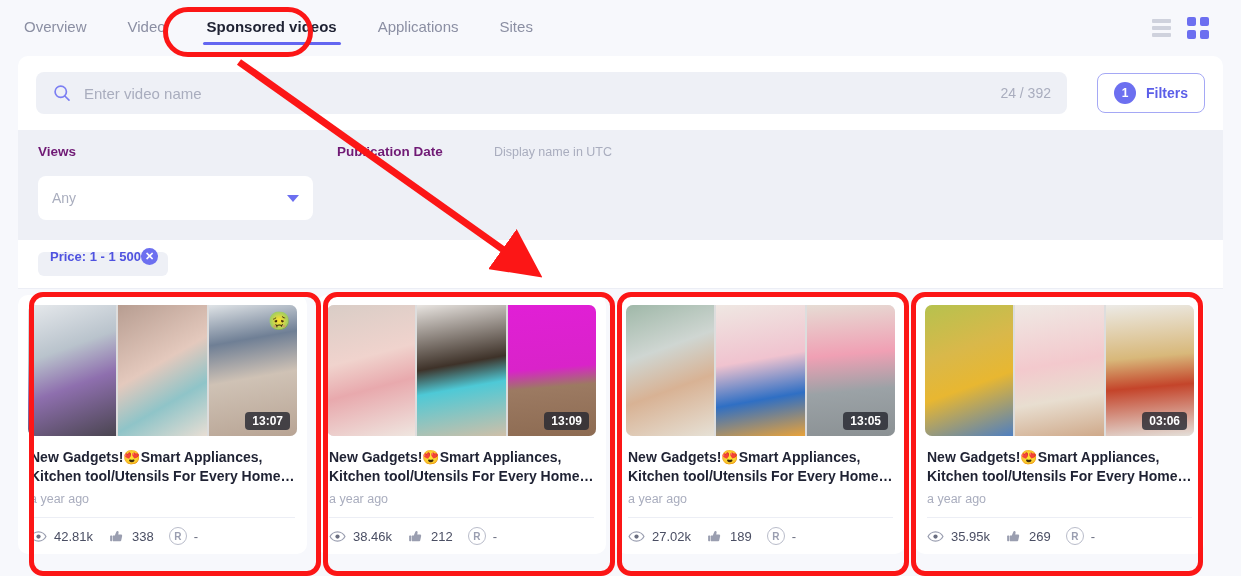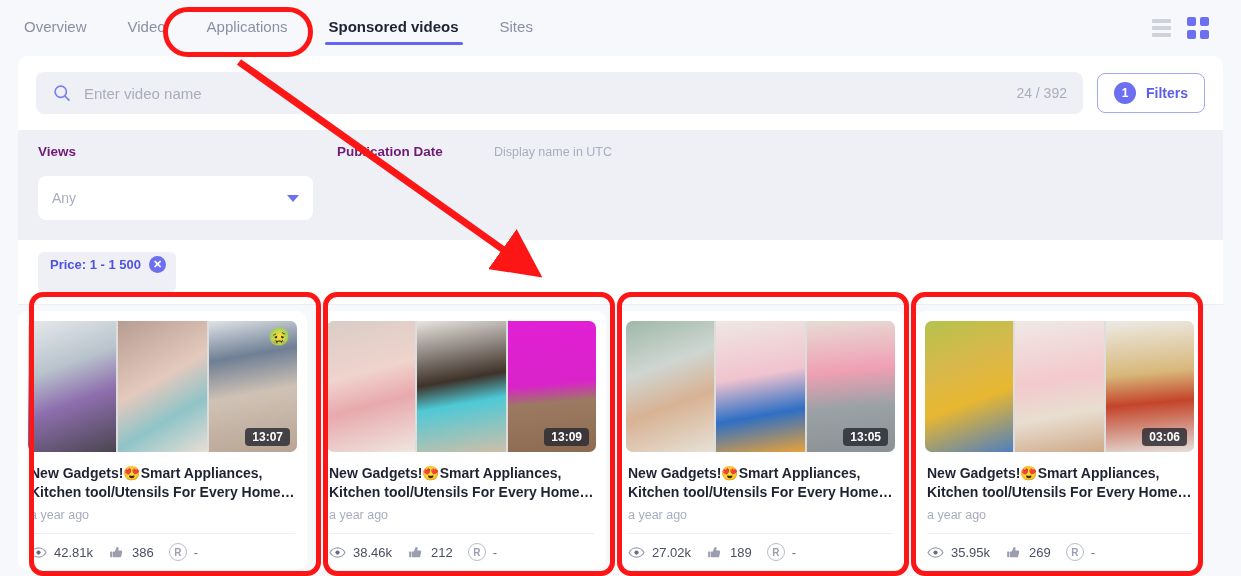--- a/index.html
+++ b/index.html
@@ -148,8 +148,8 @@
     <div class="nav">
       <div class="nav-item">Overview</div>
       <div class="nav-item">Video</div>
+      <div class="nav-item active">Sponsored videos</div>
       <div class="nav-item">Applications</div>
-      <div class="nav-item active">Sponsored videos</div>
       <div class="nav-item">Sites</div>
     </div>
     <div class="nav-spacer"></div>

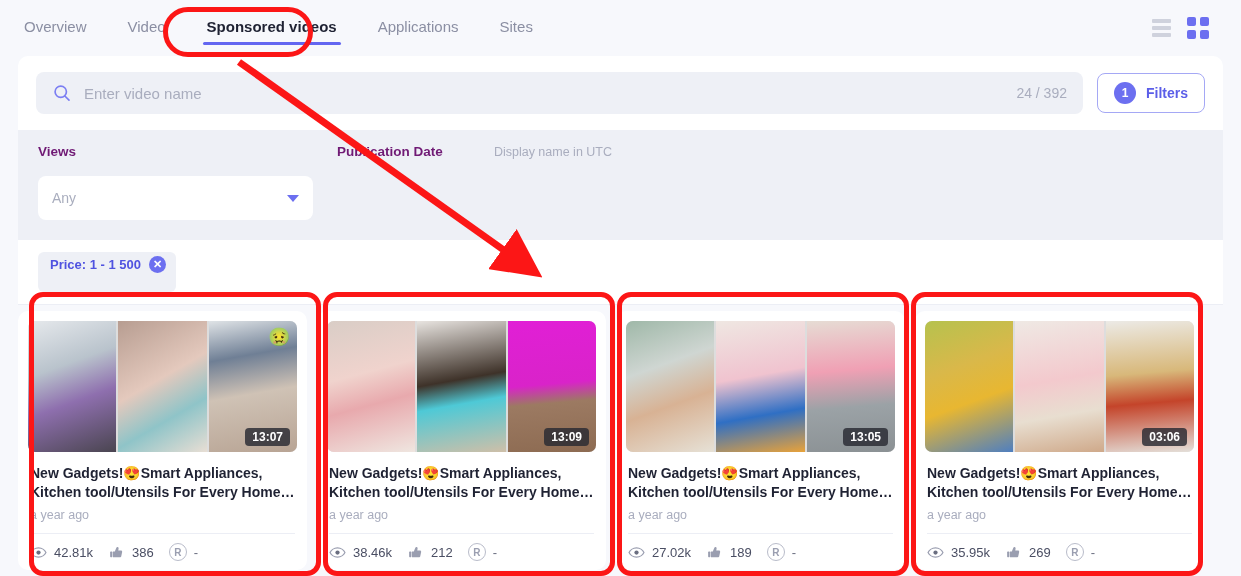--- a/index.html
+++ b/index.html
@@ -38,7 +38,7 @@
   
   .panel {
     background: #ffffff; margin: 0 18px; border-radius: 10px 10px 0 0;
-    padding: 16px 18px; display: flex; align-items: center; gap: 14px;
+    padding: 16px 18px; display: flex; align-items: center; gap: 30px;
   }
   .search-box {
     flex: 1; height: 42px; background: #eef0f6; border-radius: 8px;

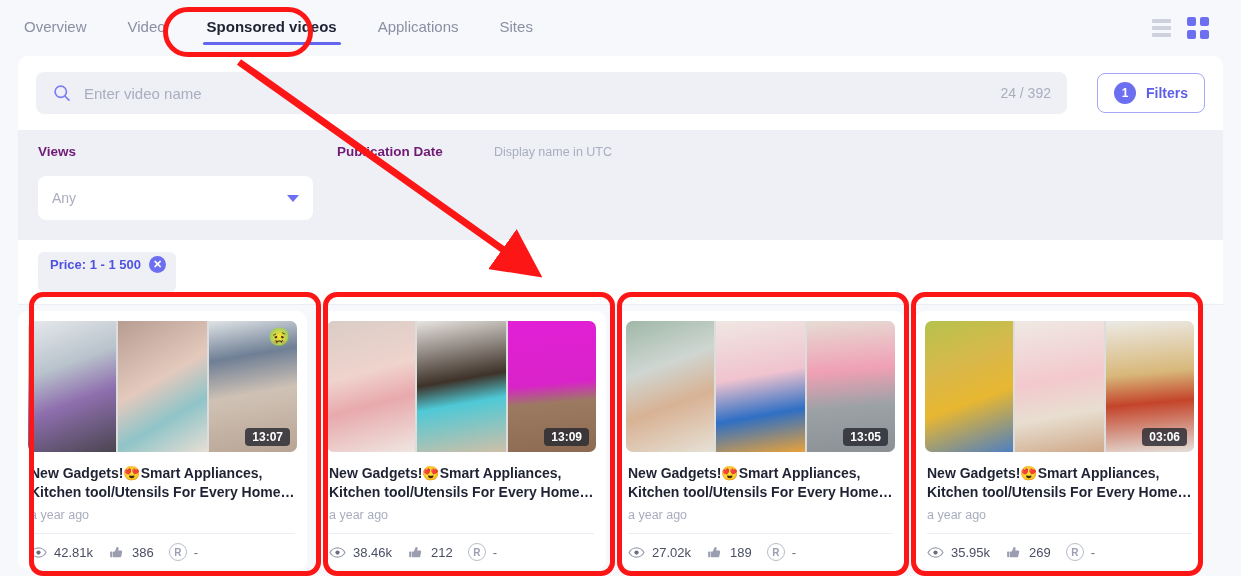--- a/index.html
+++ b/index.html
@@ -87,8 +87,8 @@
     align-items: center; gap: 12px; border-bottom: 1px solid #eceef5;
   }
   .chip {
-    height: 40px; background: #eef0f6; border-radius: 6px; display: flex;
-    align-items: center; gap: 8px; padding: 0 10px 16px 12px; cursor: pointer;
+    height: 24px; background: #eef0f6; border-radius: 6px; display: flex;
+    align-items: center; padding: 0 10px 16px 12px; cursor: pointer;
   }
   .chip-text { font-size: 13px; color: #4f52e0; font-weight: 600; }
   .chip-x {

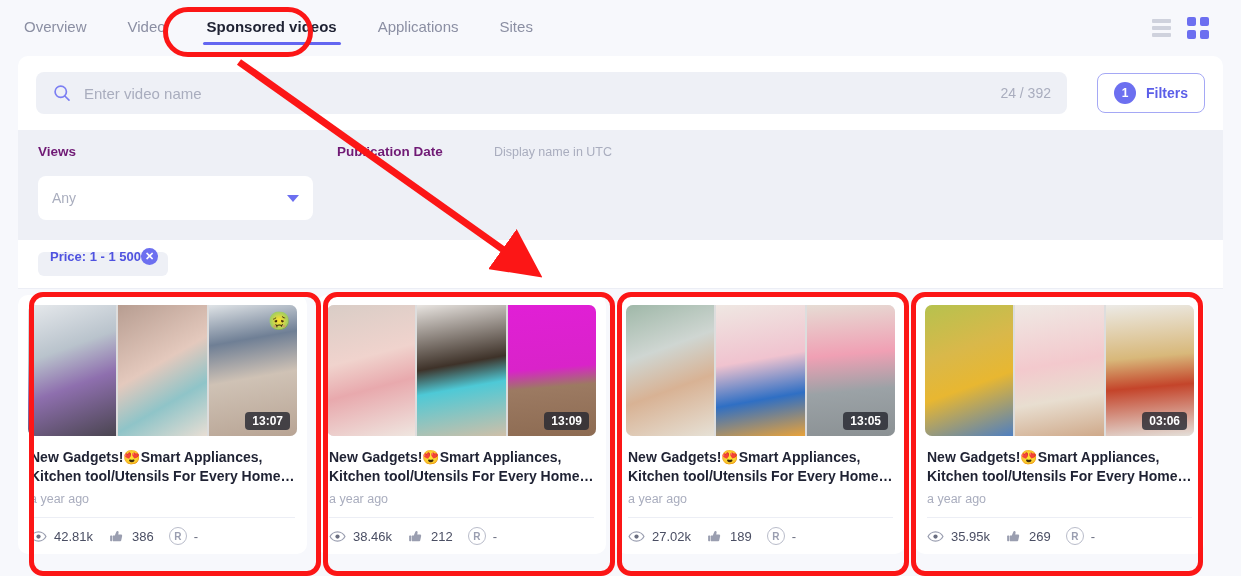--- a/index.html
+++ b/index.html
@@ -237,7 +237,7 @@
             <path d="M7 10.5h2.6l2.2-5.2c.3-.8 1-1.3 1.9-1.1.9.2 1.4 1 1.3 1.9l-.5 3.2h3.8c1.1 0 1.9 1 1.7 2l-1.3 6c-.2.9-.9 1.5-1.8 1.5H7z" fill="#9a9eb0"></path>
             <rect x="3" y="10.5" width="3.2" height="8.3" rx="1" fill="#9a9eb0"></rect>
           </svg>
-          <div class="stat-val">386</div>
+          <div class="stat-val">338</div>
         </div>
         <div class="stat">
           <div class="rbadge">R</div>

